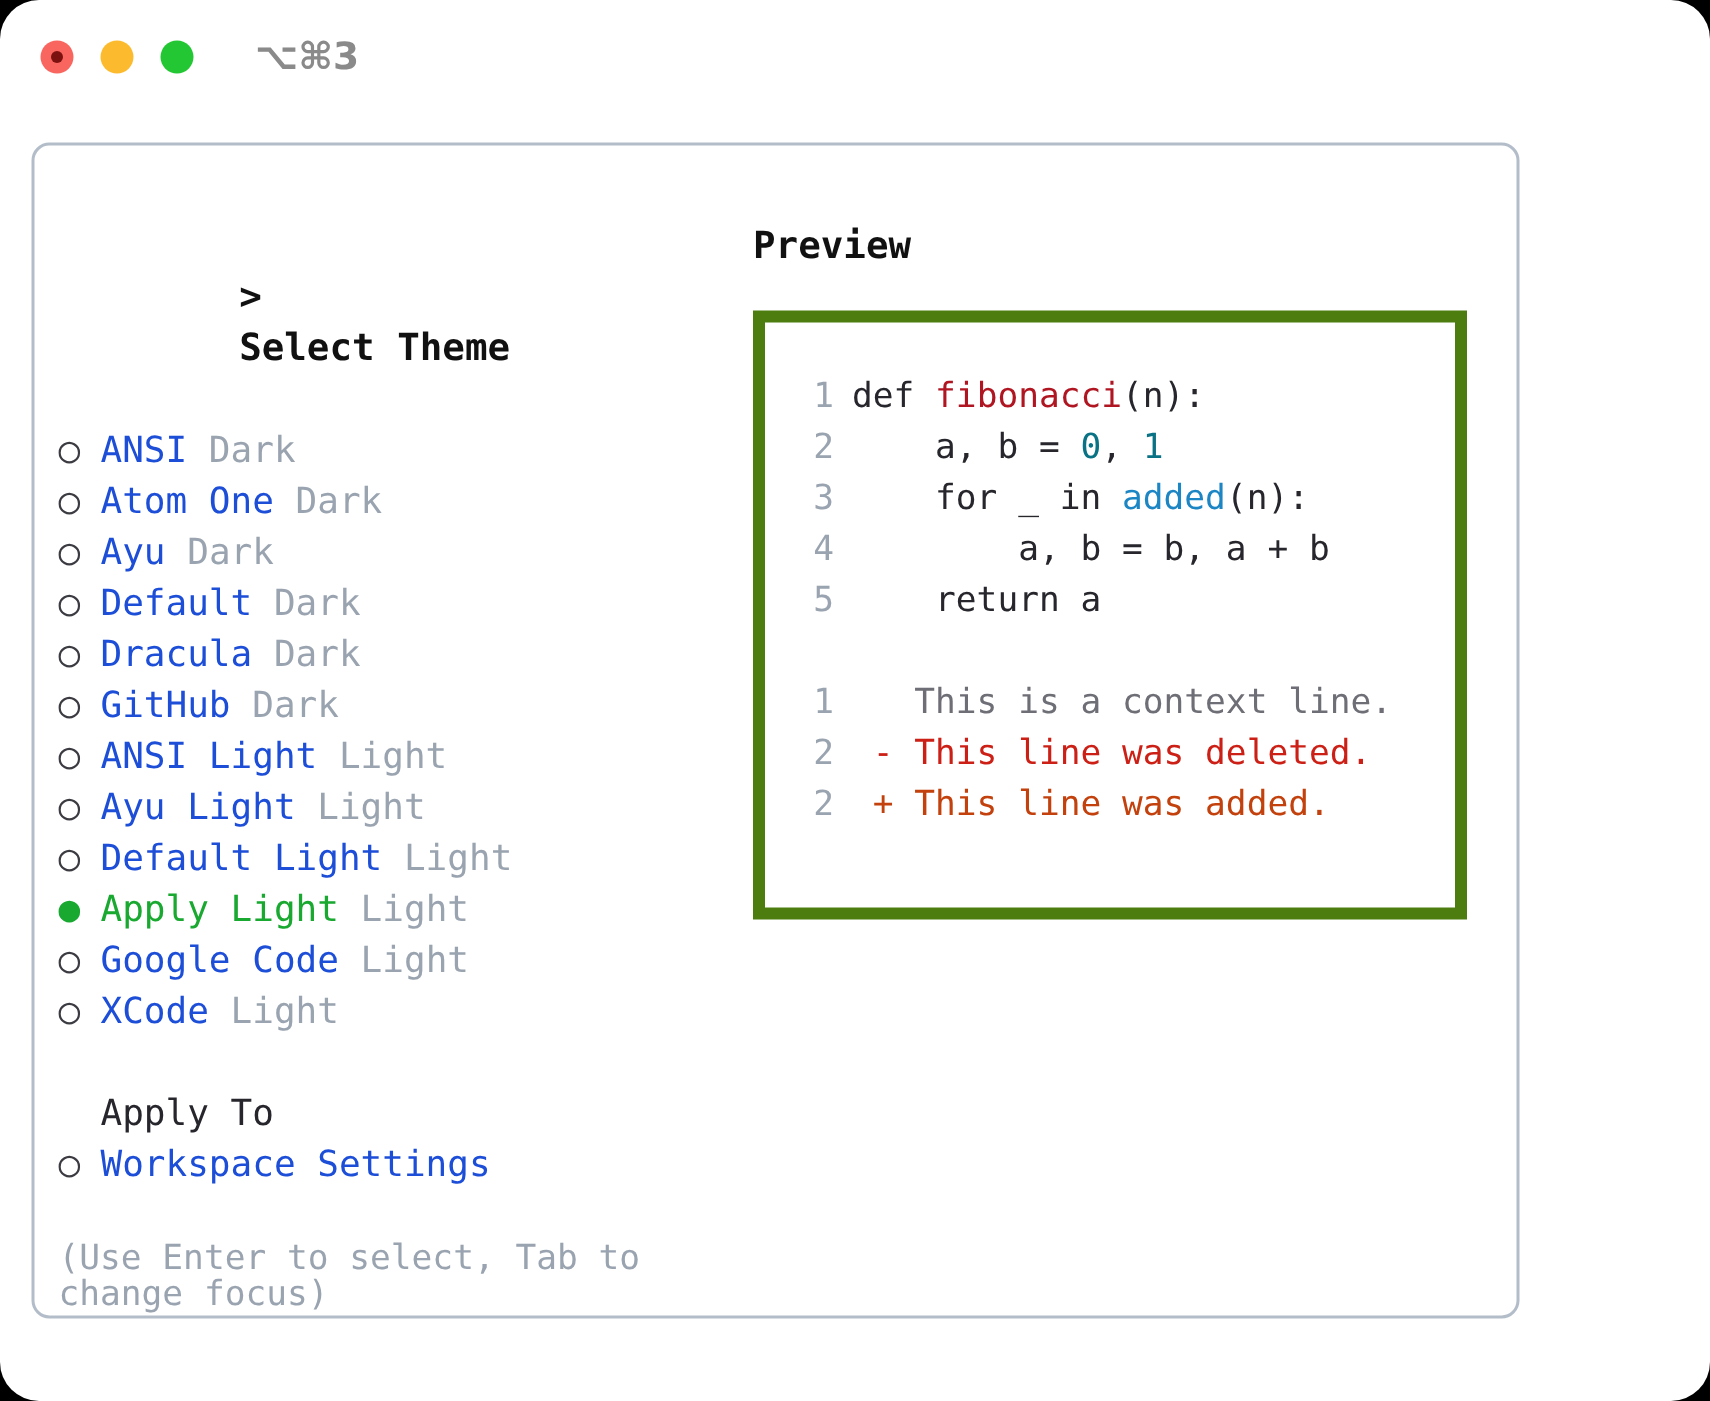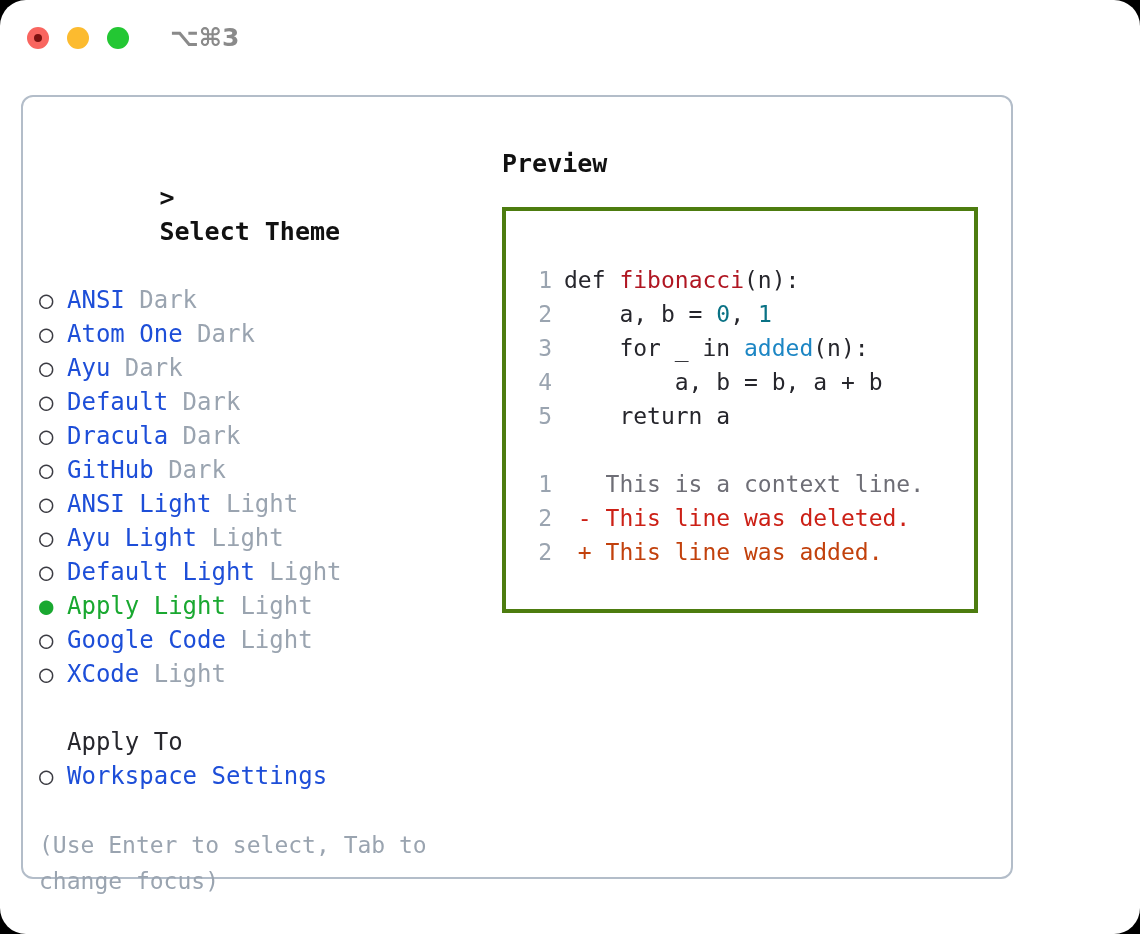--- a/index.html
+++ b/index.html
@@ -131,12 +131,12 @@
     margin-bottom: 26px;
   }
   .preview-box {
-    border: 4px solid #4d7c0f;
+    border: 8px solid #4d7c0f;
     box-sizing: border-box;
     width: 476px;
     height: 406px;
     background: #ffffff;
-    padding: 52px 0 0 18px;
+    padding: 32px 0 0 18px;
   }
   .code-line {
     font-size: 23px;

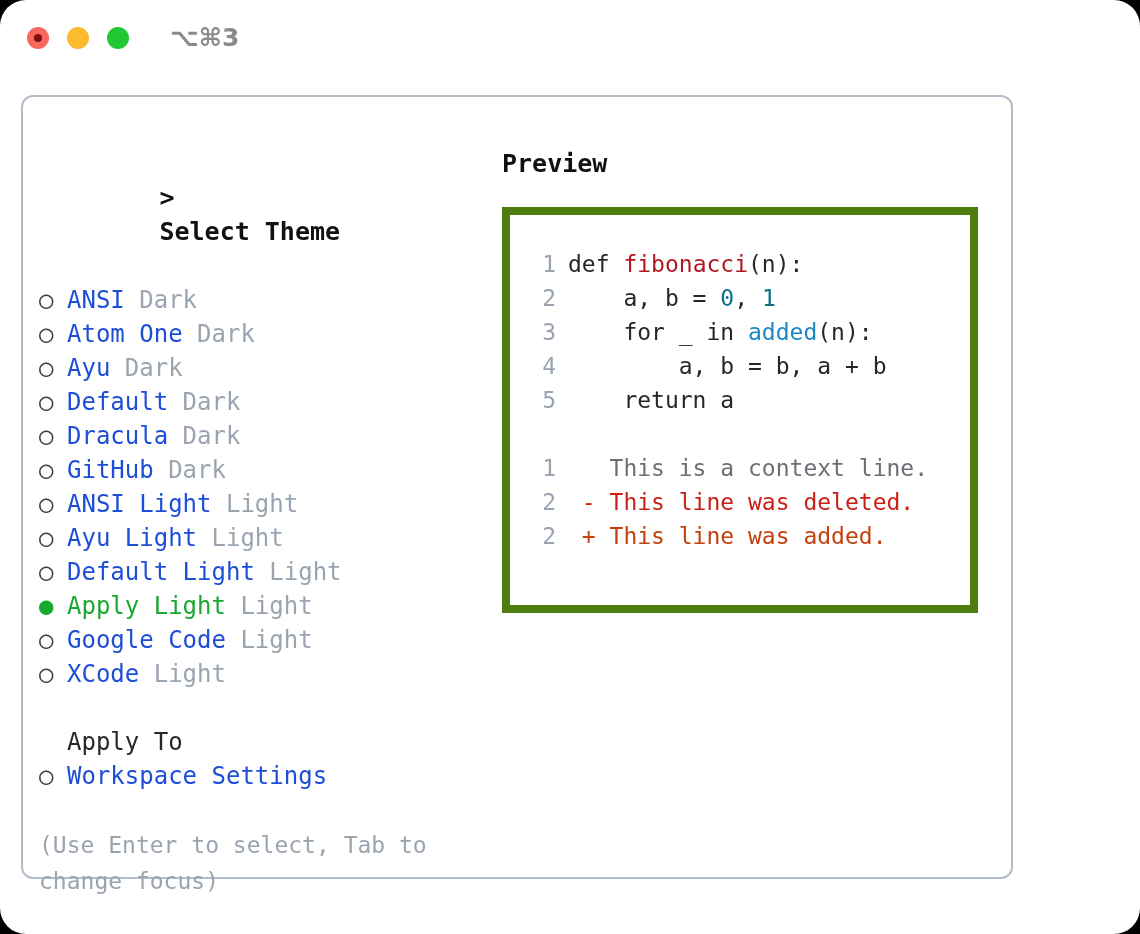--- a/index.html
+++ b/index.html
@@ -112,7 +112,7 @@
   .spacer { height: 34px; }
   .hint {
     font-size: 23px;
-    line-height: 36px;
+    line-height: 24px;
     color: #9aa4b0;
     width: 410px;
     white-space: pre-wrap;

